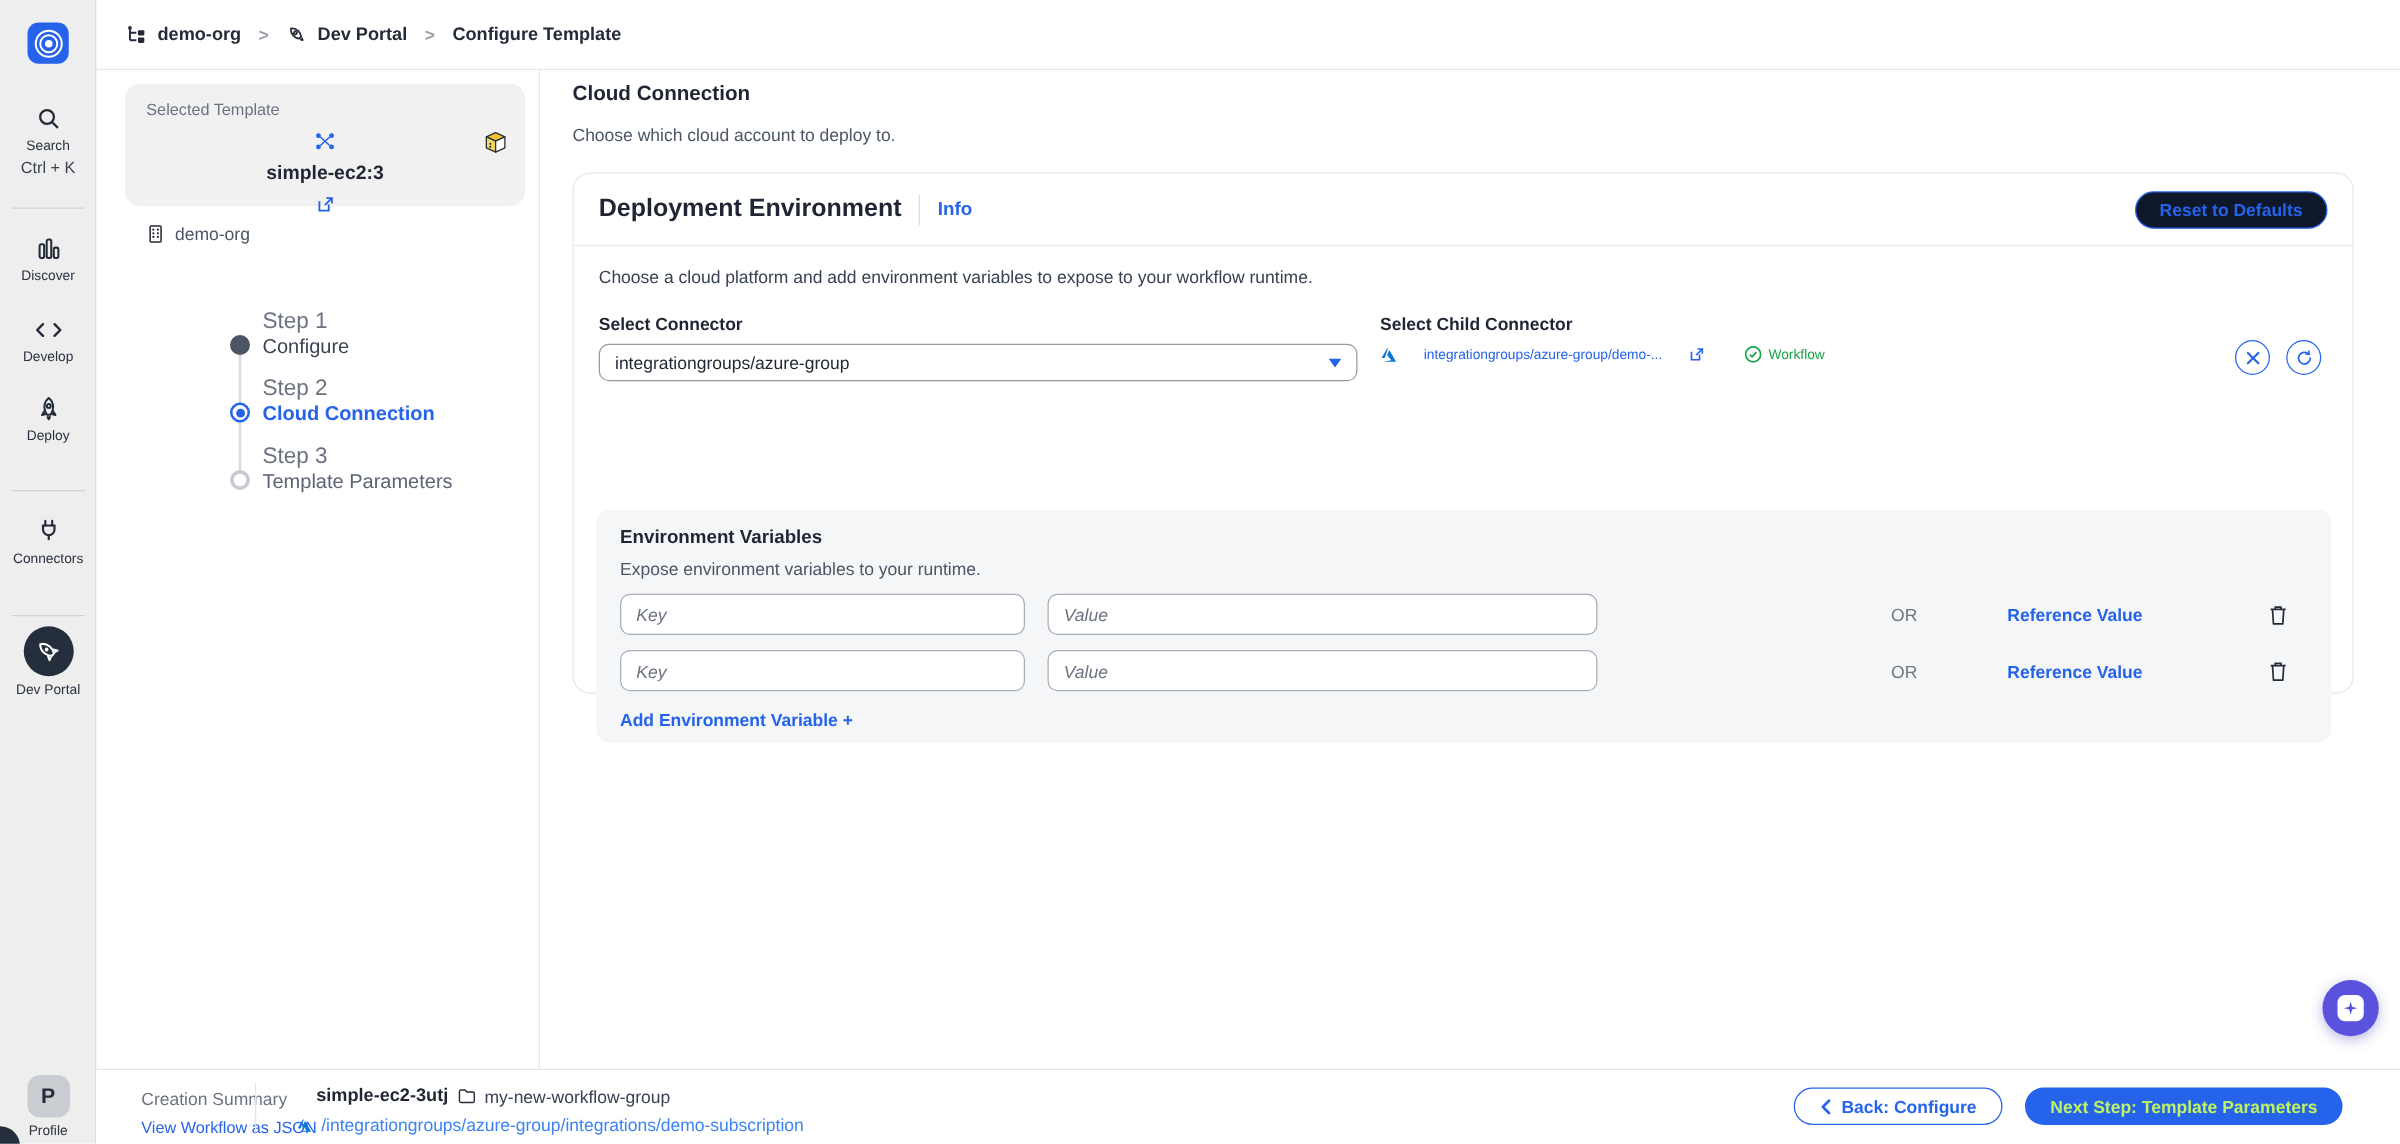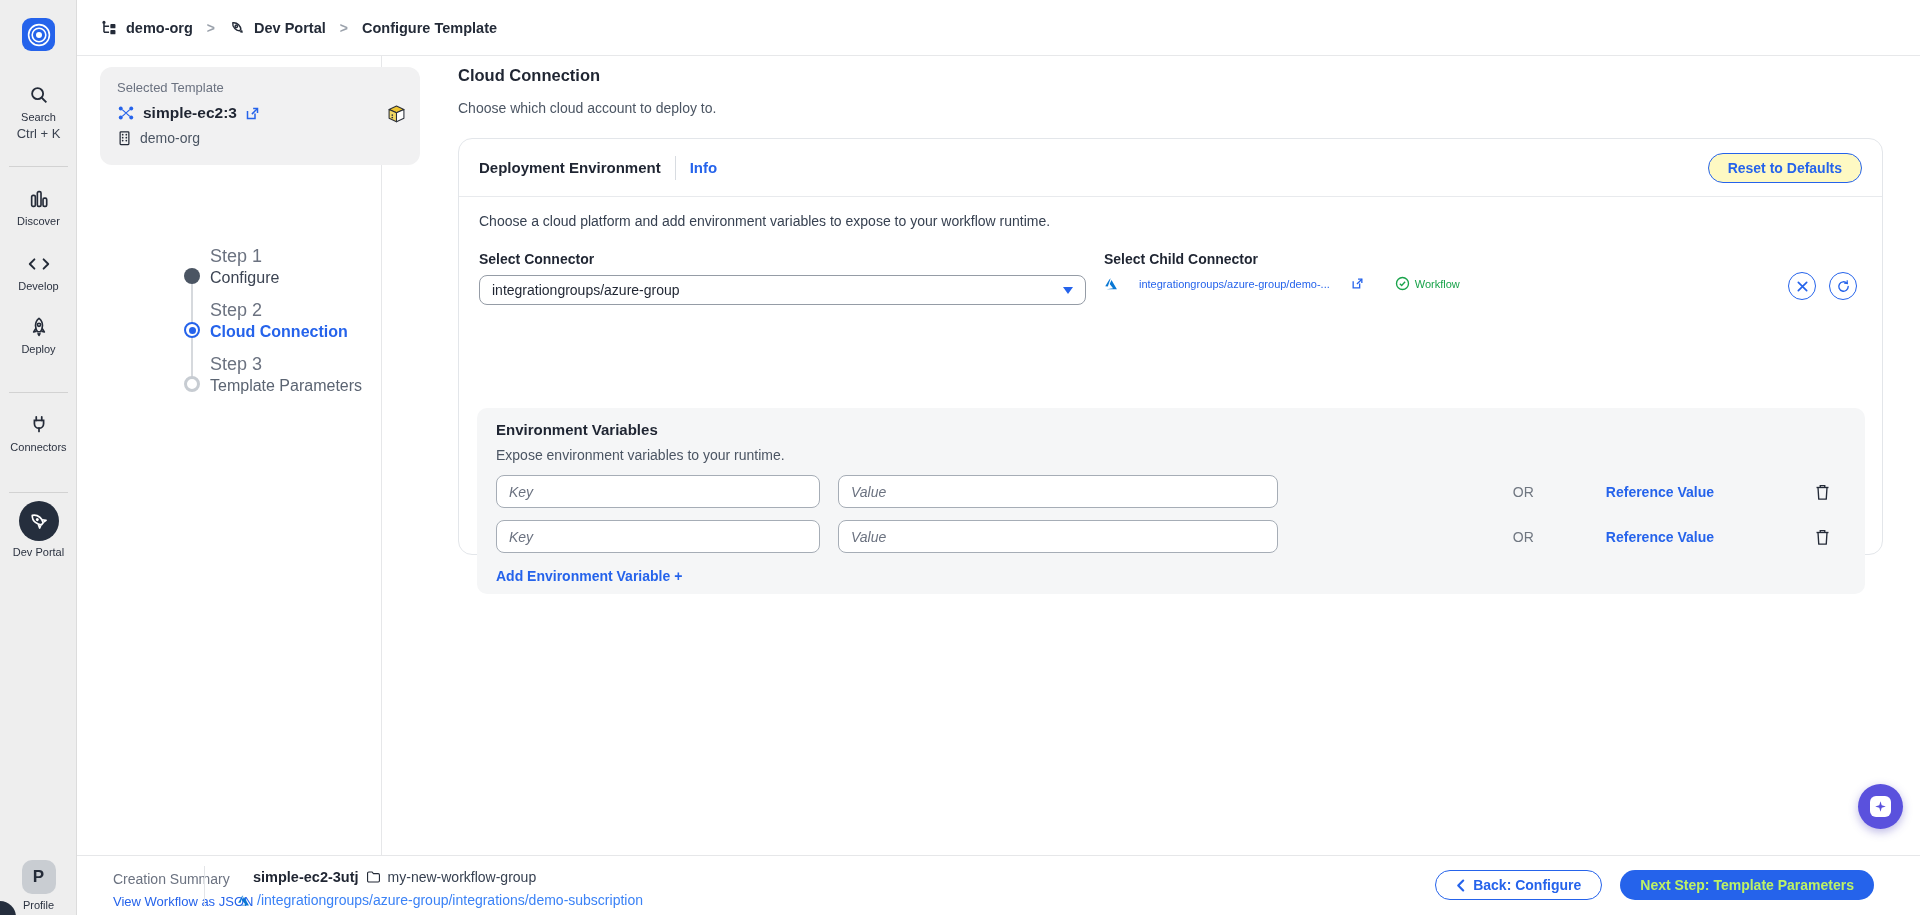--- a/index.html
+++ b/index.html
@@ -24,7 +24,7 @@
   .crumb .ic { display:flex; align-items:center; }
 
   
-  .steppanel { position:absolute; left:77px; top:56px; width:305px; height:799px; background:#fff; border-right:1px solid #e6e7e9; }
+  .steppanel { position:absolute; left:77px; top:56px; width:355px; height:799px; background:#fff; border-right:1px solid #e6e7e9; }
   .tplcard { position:absolute; left:23px; top:11px; width:320px; height:98px; background:#f1f1f2; border-radius:12px; padding:13px 17px; }
   .tplcard .cap { font-size:13px; color:#6b7280; }
   .tplcard .row1 { display:flex; align-items:center; gap:8px; margin-top:9px; }

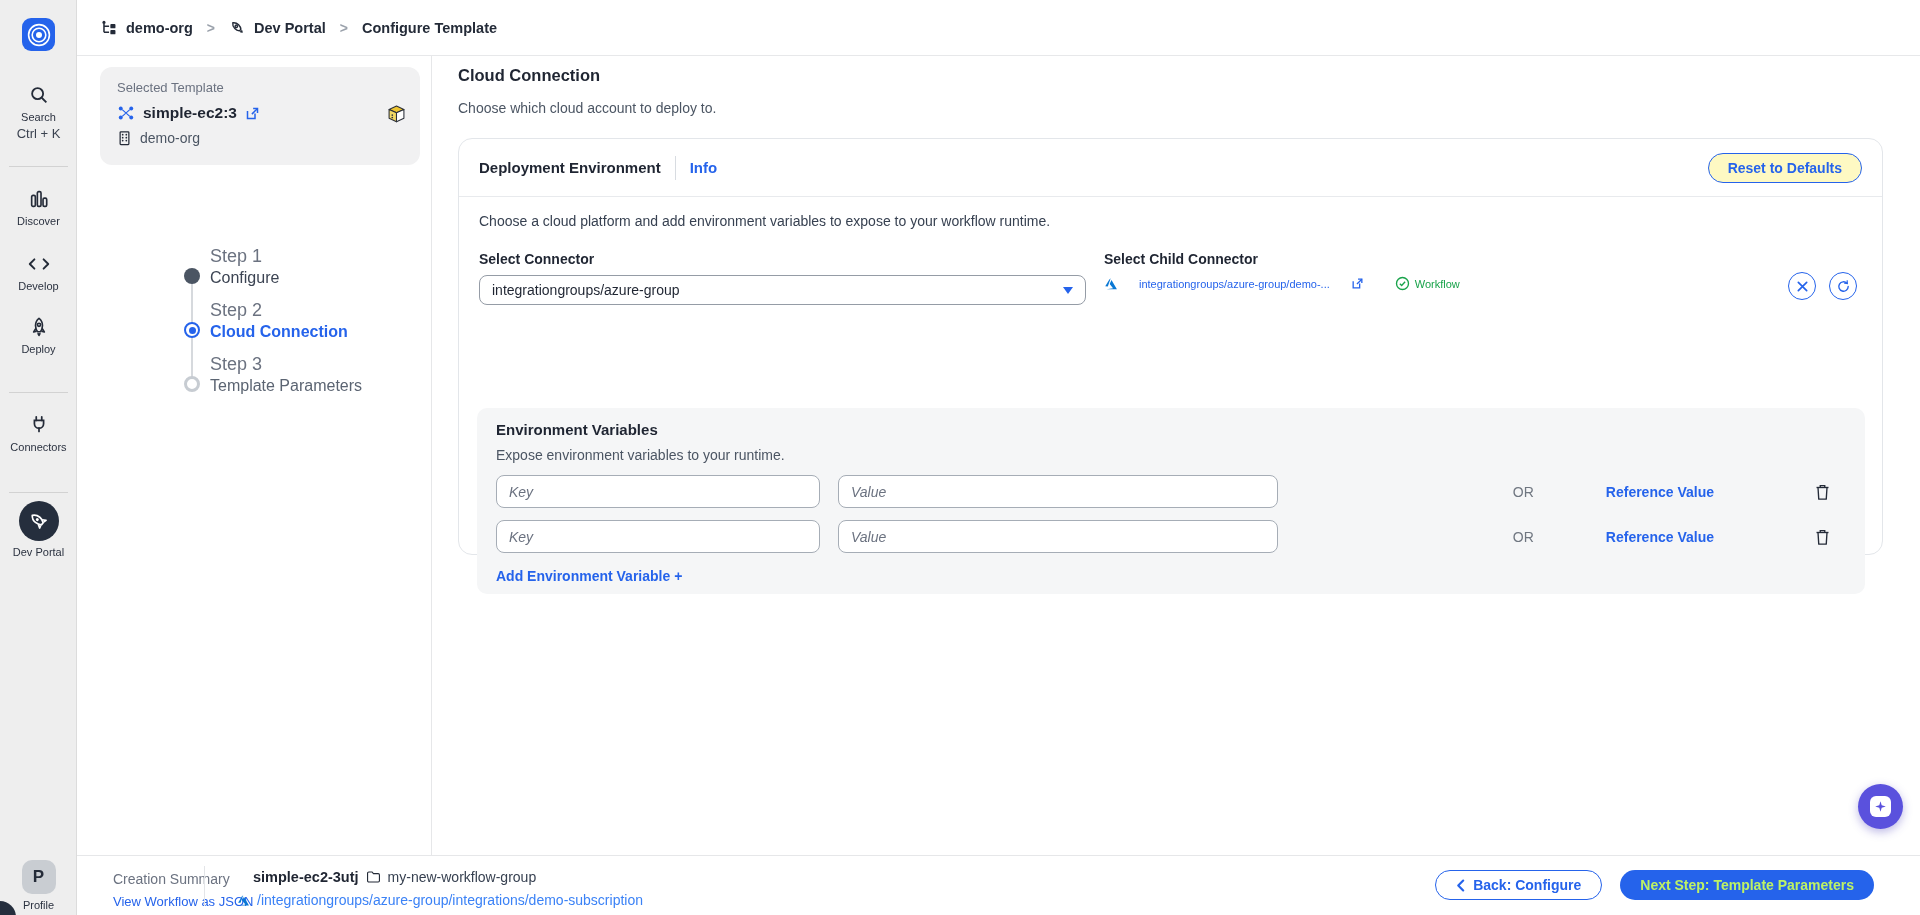--- a/index.html
+++ b/index.html
@@ -27,7 +27,7 @@
   .steppanel { position:absolute; left:77px; top:56px; width:355px; height:799px; background:#fff; border-right:1px solid #e6e7e9; }
   .tplcard { position:absolute; left:23px; top:11px; width:320px; height:98px; background:#f1f1f2; border-radius:12px; padding:13px 17px; }
   .tplcard .cap { font-size:13px; color:#6b7280; }
-  .tplcard .row1 { display:flex; align-items:center; gap:8px; margin-top:9px; }
+  .tplcard .row1 { display:flex; align-items:center; gap:8px; margin-top:9px;flex-direction:column; }
   .tplcard .name { font-size:15.5px; font-weight:bold; color:#1f2532; }
   .tplcard .row2 { display:flex; align-items:center; gap:8px; margin-top:8px; color:#4b5563; font-size:14px; }
   .tpl-cube { position:absolute; right:15px; top:38px; }

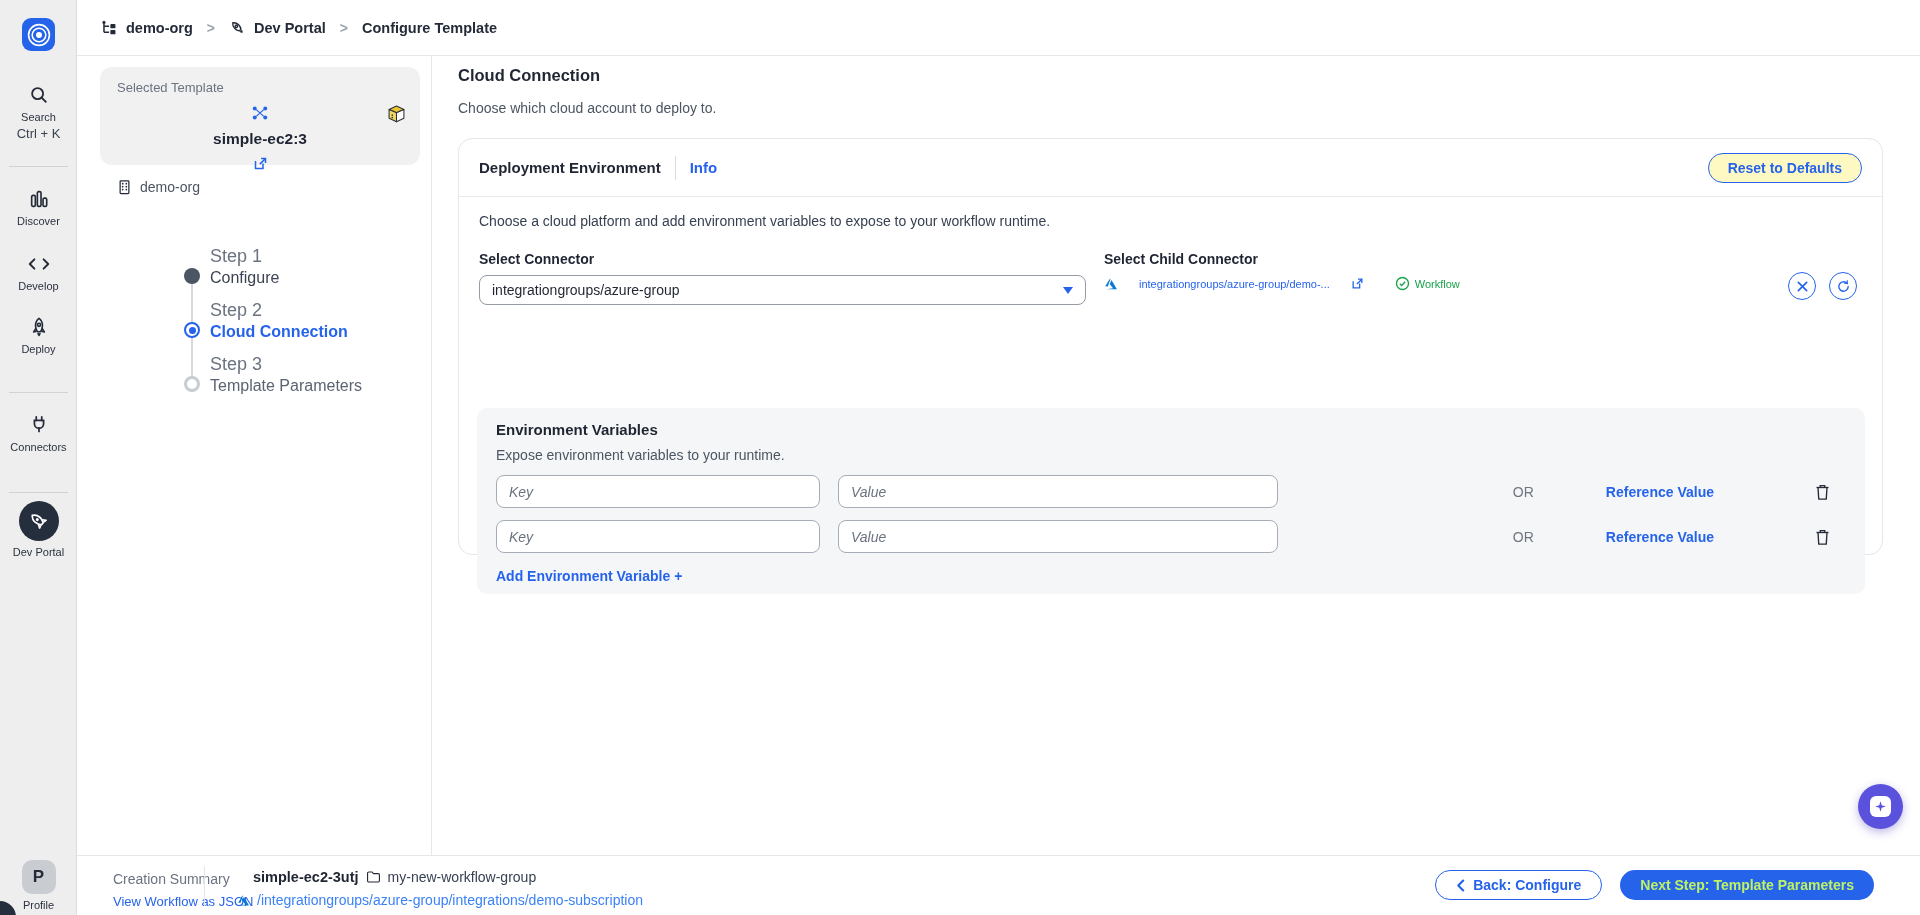--- a/index.html
+++ b/index.html
@@ -51,7 +51,7 @@
 
   .depcard { position:absolute; left:20px; top:82px; width:1425px; height:417px; border:1px solid #e3e6ea; border-radius:14px; background:#fff; }
   .depcard-head { height:58px; display:flex; align-items:center; padding:0 20px; border-bottom:1px solid #e8eaed; }
-  .depcard-head .t { font-size:15px; font-weight:bold; color:#1f2532; }
+  .depcard-head .t { font-size:20px; font-weight:bold; color:#1f2532; }
   .depcard-head .vdiv { width:1px; height:24px; background:#d8dce1; margin:0 14px; }
   .depcard-head .info { font-size:15px; font-weight:bold; color:var(--accent); cursor:pointer; }
   .reset-btn { margin-left:auto; border:1.5px solid var(--accent); color:var(--accent); background:#fef9c3; font-weight:bold; font-size:14px; border-radius:999px; padding:6px 19px; cursor:pointer; font-family:inherit; }

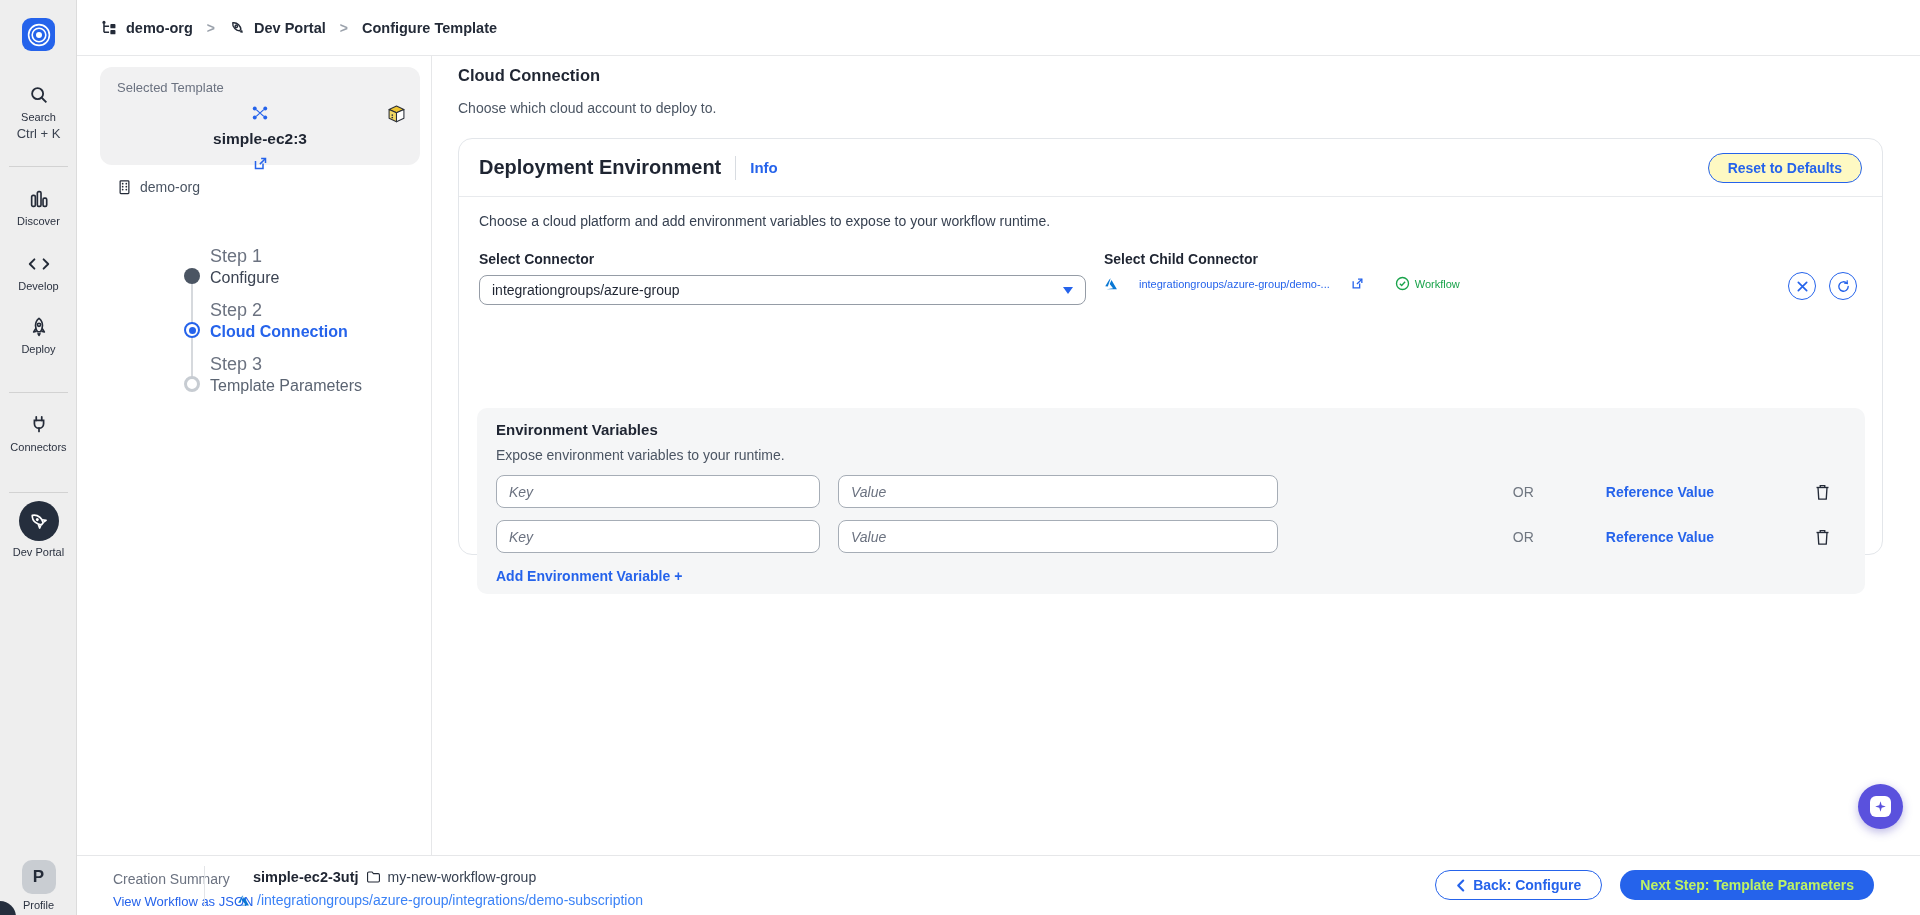--- a/index.html
+++ b/index.html
@@ -54,7 +54,7 @@
   .depcard-head .t { font-size:20px; font-weight:bold; color:#1f2532; }
   .depcard-head .vdiv { width:1px; height:24px; background:#d8dce1; margin:0 14px; }
   .depcard-head .info { font-size:15px; font-weight:bold; color:var(--accent); cursor:pointer; }
-  .reset-btn { margin-left:auto; border:1.5px solid var(--accent); color:var(--accent); background:#fef9c3; font-weight:bold; font-size:14px; border-radius:999px; padding:6px 19px; cursor:pointer; font-family:inherit; }
+  .reset-btn { margin-left:auto; border:1.5px solid var(--accent); color:var(--accent); background:#0f172a; font-weight:bold; font-size:14px; border-radius:999px; padding:6px 19px; cursor:pointer; font-family:inherit; }
 
   .depcard-body { position:relative; padding:16px 18px 0 20px; }
   .dep-desc { font-size:14px; color:#374151; }

